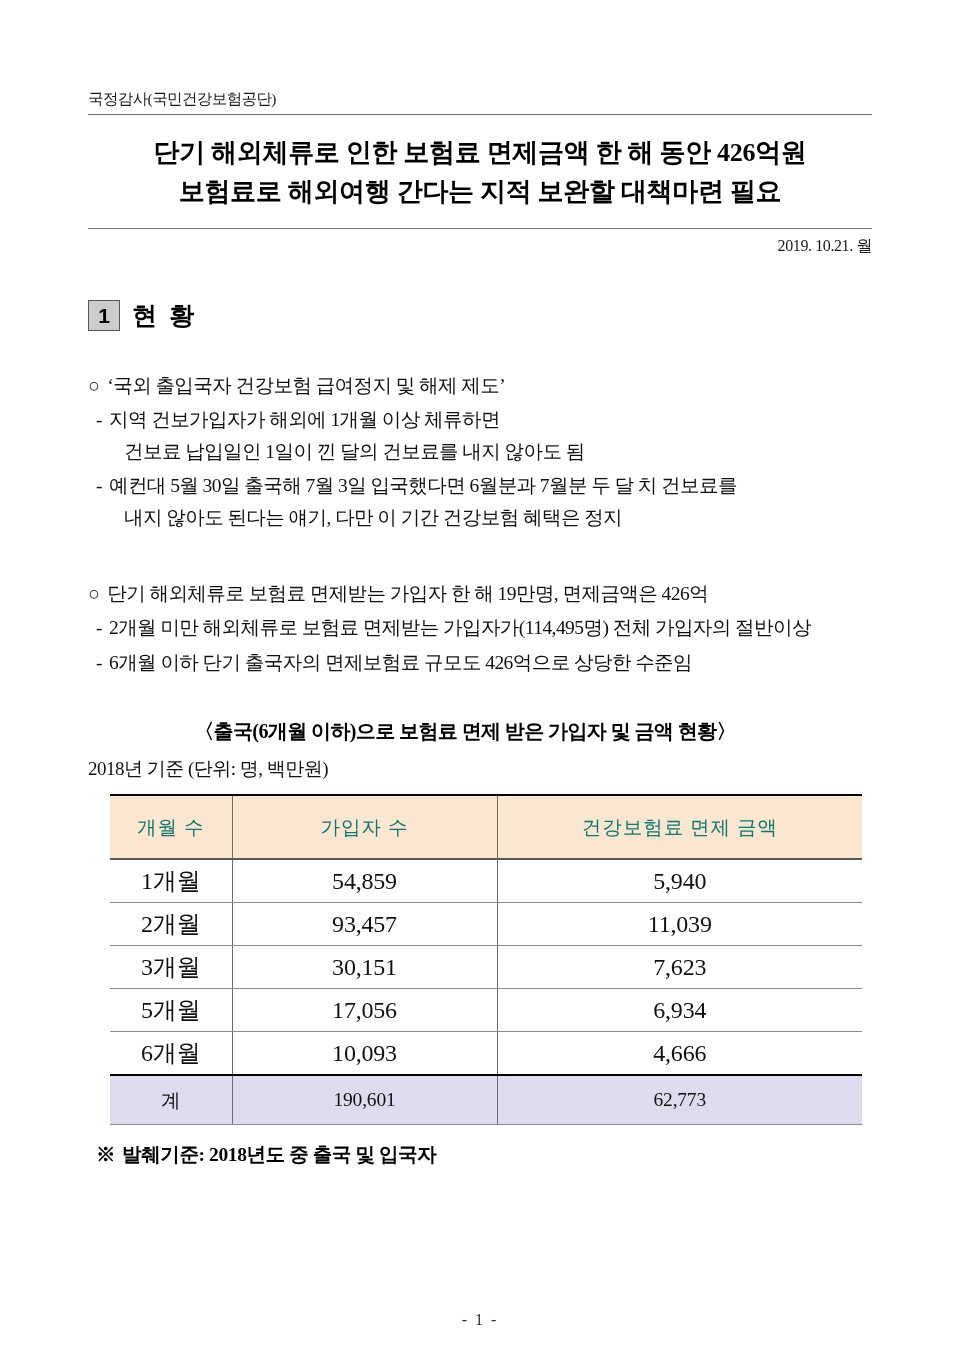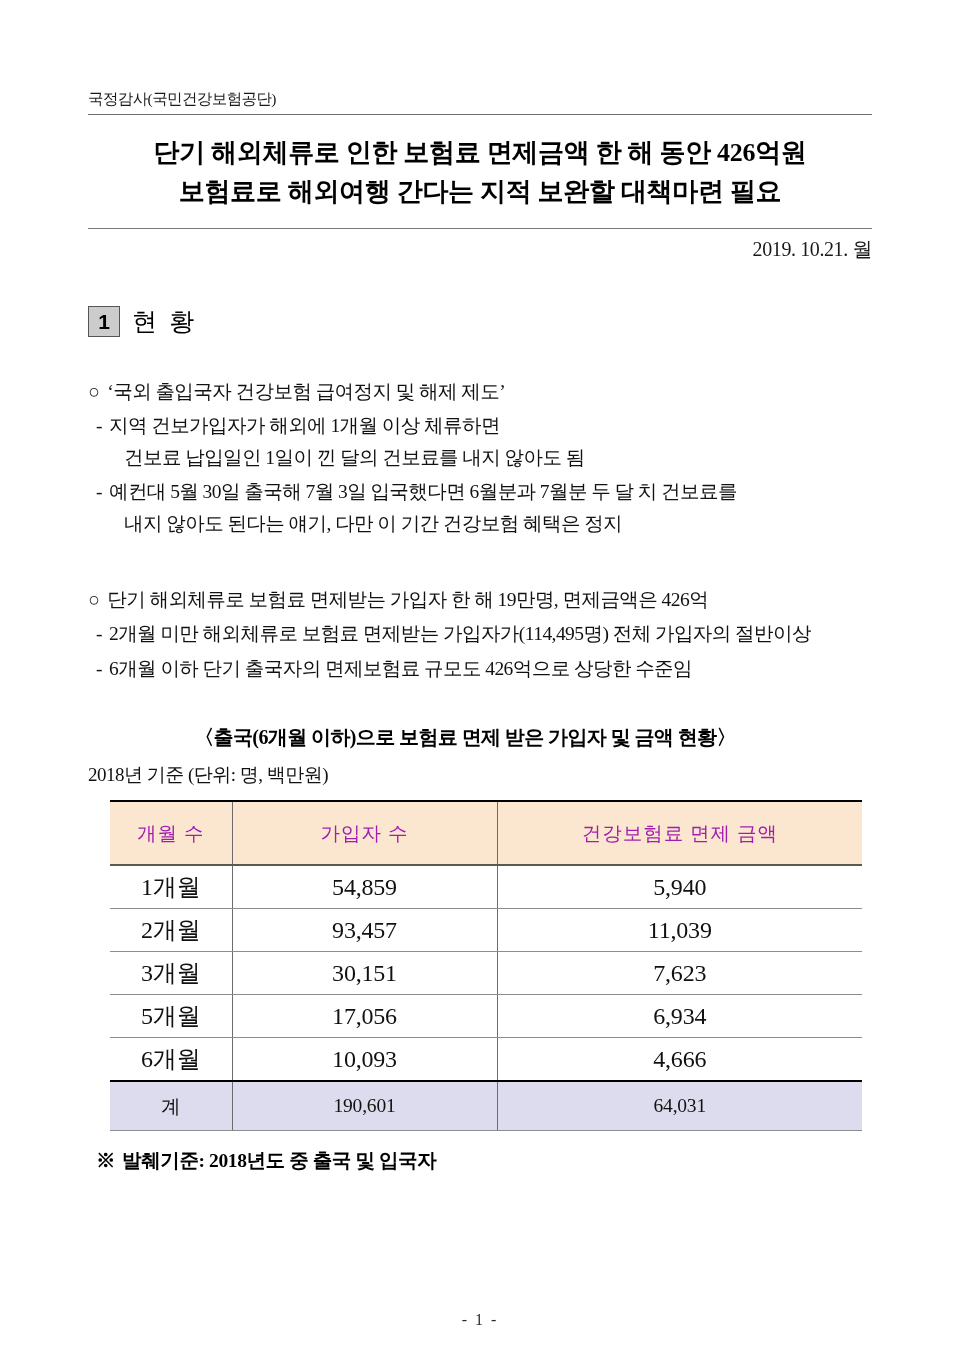--- a/index.html
+++ b/index.html
@@ -62,7 +62,7 @@
   .date-line {
     margin-top: 7px;
     text-align: right;
-    font-size: 20px;
+    font-size: 16px;
     letter-spacing: -0.4px;
     color: #1a1a1a;
   }

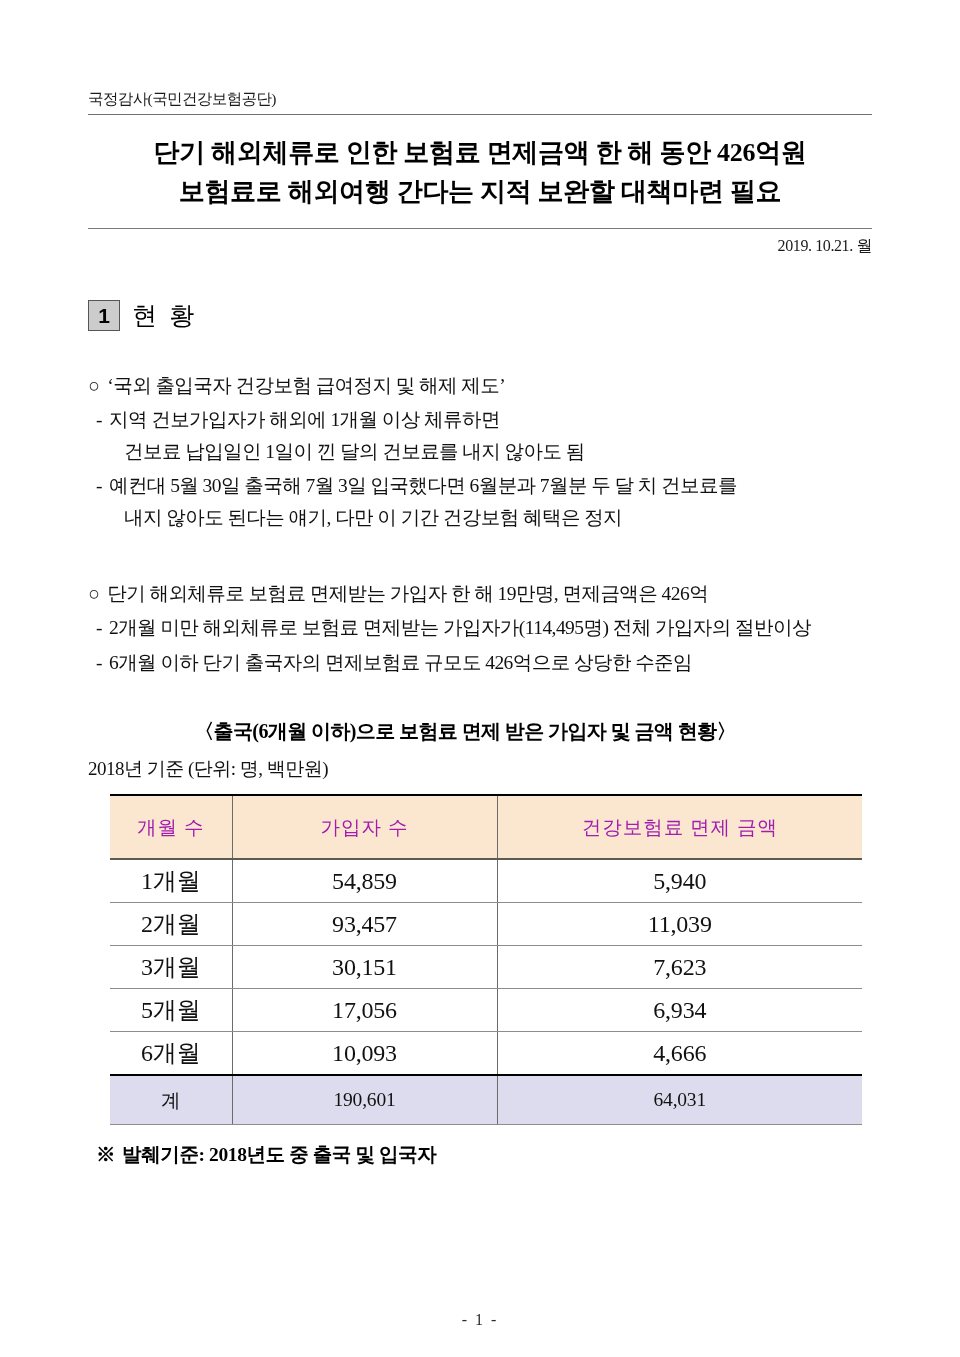--- a/index.html
+++ b/index.html
@@ -91,7 +91,7 @@
   }
   .section-title {
     font-size: 25px;
-    font-weight: 400;
+    font-weight: 700;
     letter-spacing: 3px;
     color: #000;
   }

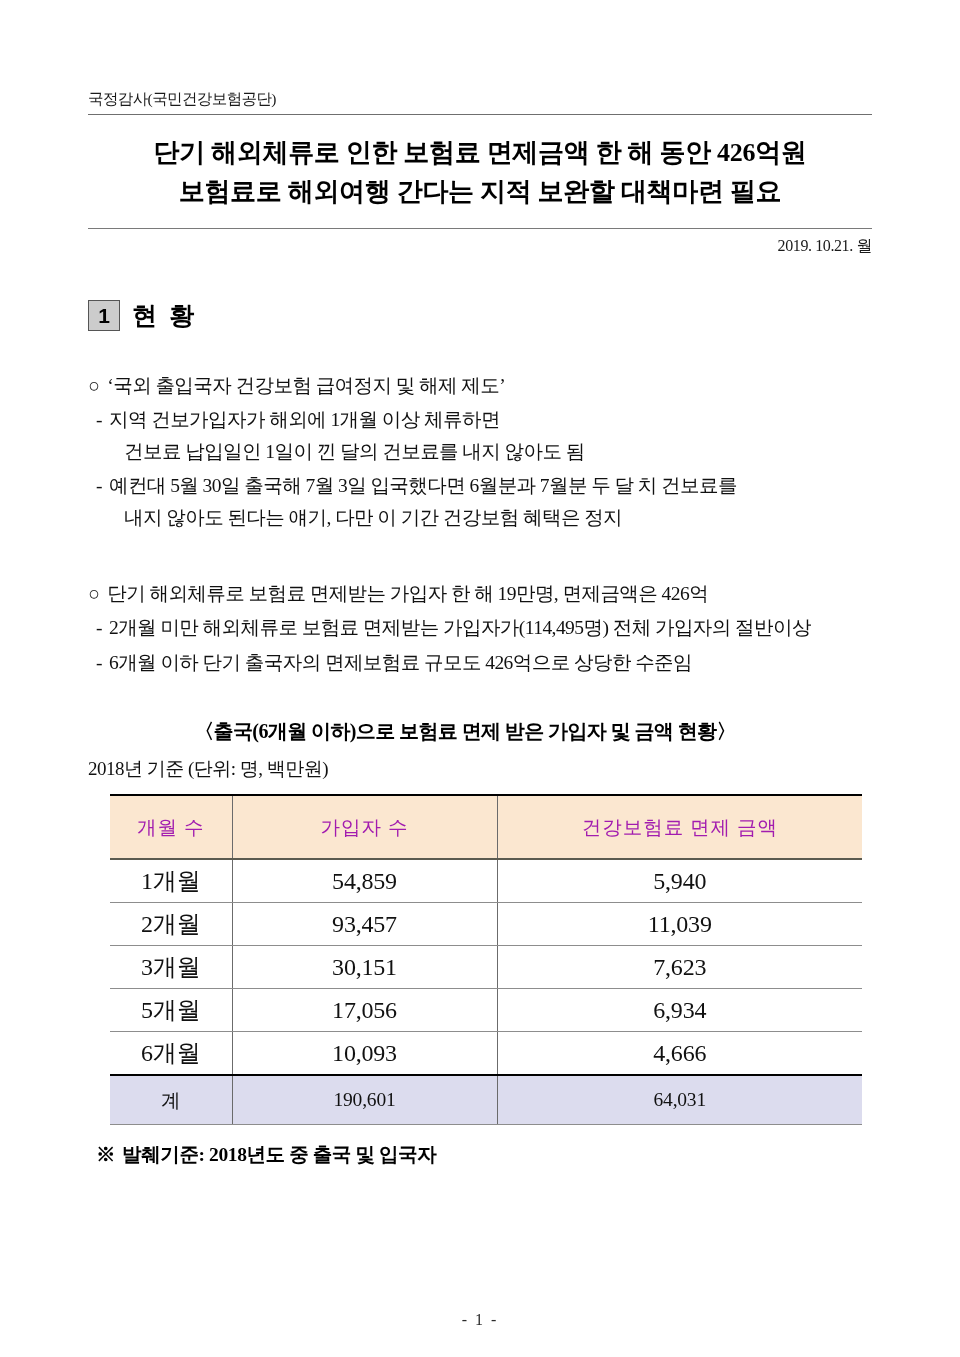--- a/index.html
+++ b/index.html
@@ -173,7 +173,7 @@
     height: 62px;
     border-top: 2.4px solid #000;
     border-bottom: 2.2px solid #5b5b50;
-    color: #a21caf;
+    color: #0f766e;
   }
   table.data thead th.sep-l { border-left: 1.5px solid #6b6b6b; }
 

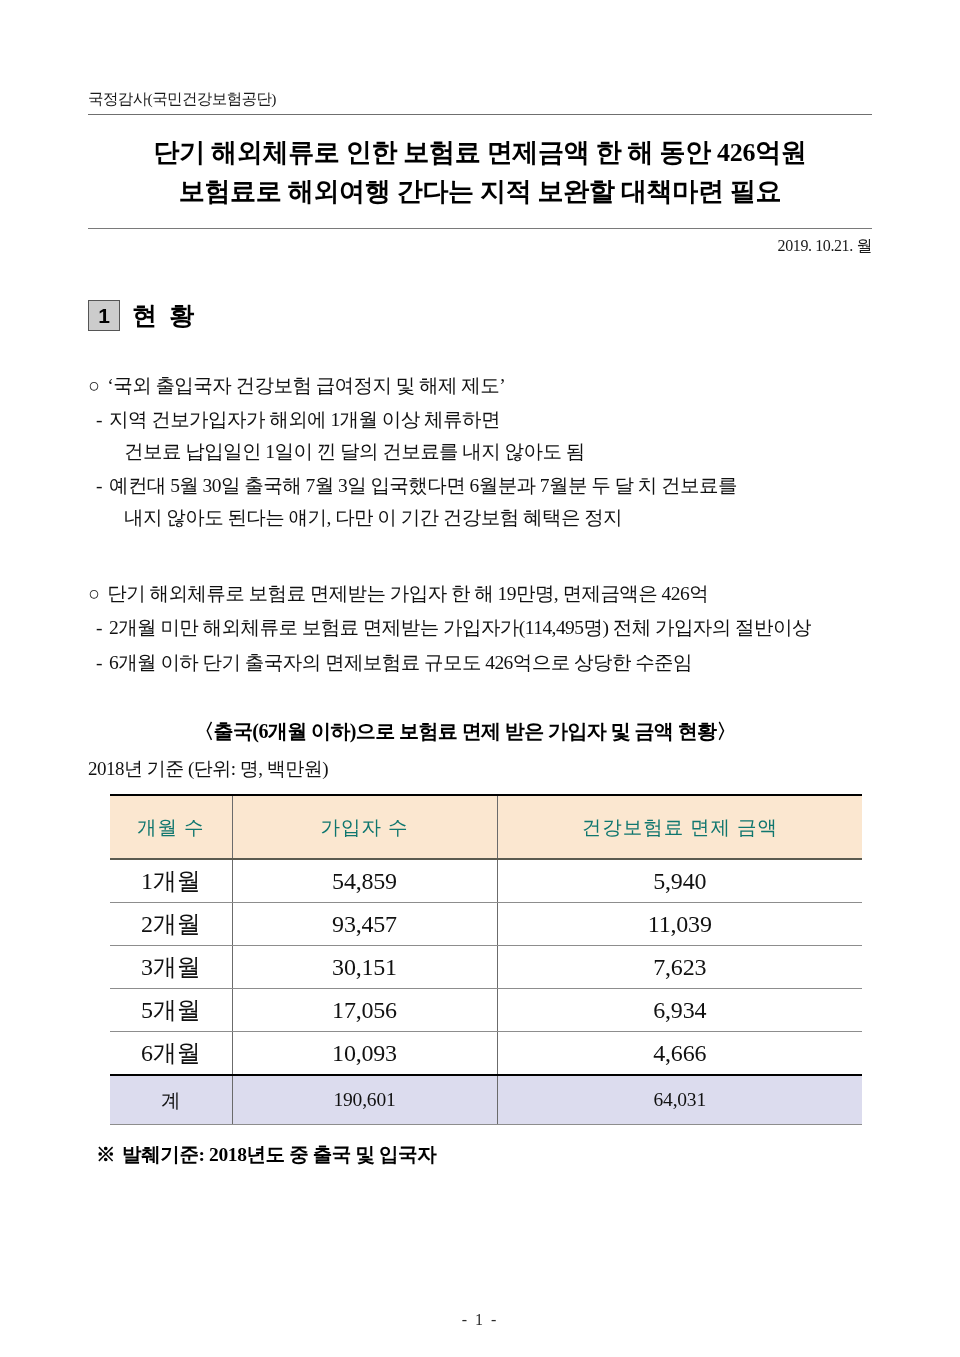--- a/index.html
+++ b/index.html
@@ -309,7 +309,7 @@
         <tr class="total">
           <td>계</td>
           <td class="sep-l">190,601</td>
-          <td class="sep-l">64,031</td>
+          <td class="sep-l">62,773</td>
         </tr>
       </tbody>
     </table>

